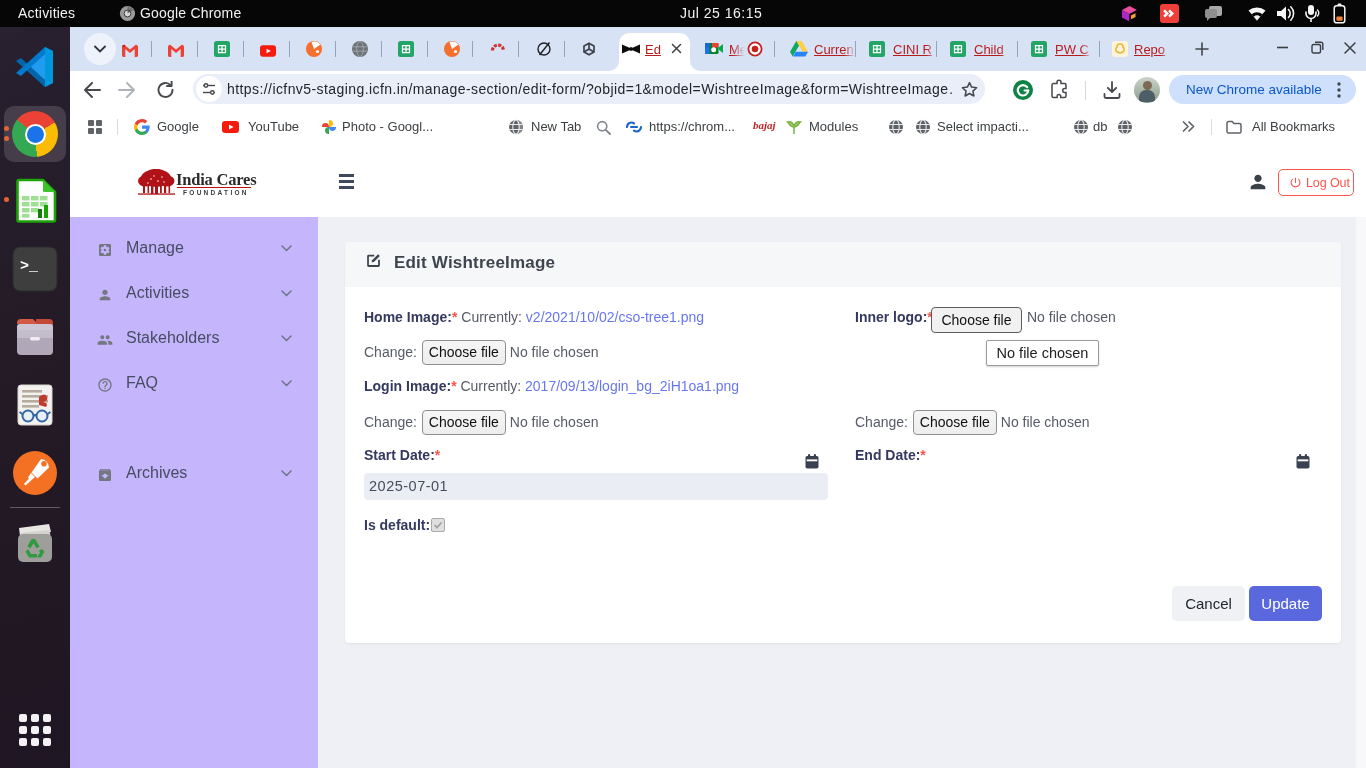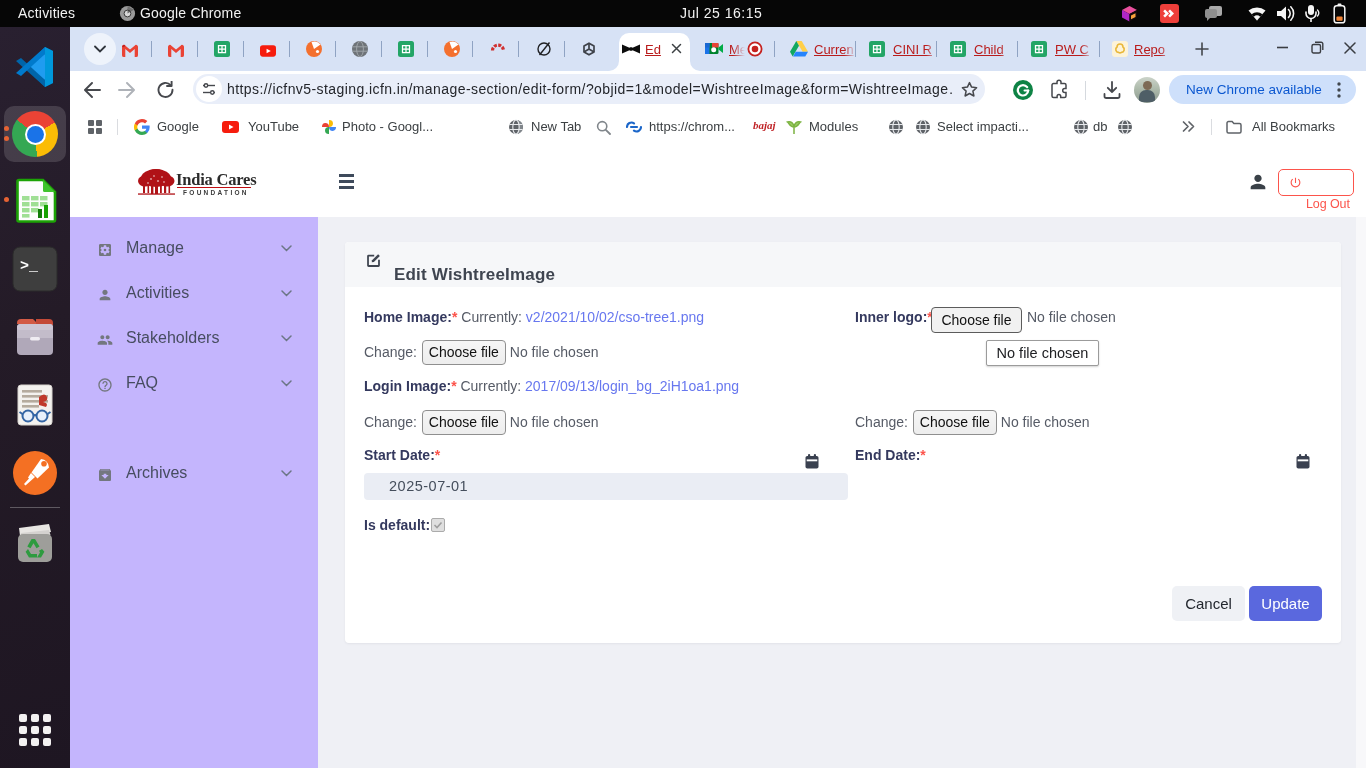--- a/index.html
+++ b/index.html
@@ -538,7 +538,7 @@
       <svg class="abs" style="left:10px;top:5.5px;" width="13" height="13" viewBox="0 0 24 24">
           <path d="M13 3h-2v10h2V3zm4.83 2.17l-1.42 1.42C17.99 7.86 19 9.81 19 12c0 3.87-3.13 7-7 7s-7-3.13-7-7c0-2.19 1.01-4.14 2.58-5.42L6.17 5.17C4.23 6.82 3 9.26 3 12c0 4.97 4.03 9 9 9s9-4.03 9-9c0-2.74-1.23-5.18-3.17-6.83z" fill="#fc544b"></path>
         </svg>
-      <span style="position:absolute;left:27px;top:5.5px;font-size:12.5px;letter-spacing:-0.1px;color:#fc544b;margin-top:21px;">Log Out</span>
+      <span style="position:absolute;left:27px;top:5.5px;font-size:12.5px;letter-spacing:-0.1px;color:#fc544b;">Log Out</span>
     </div>
   </div>
   <div id="sidebar" class="abs">

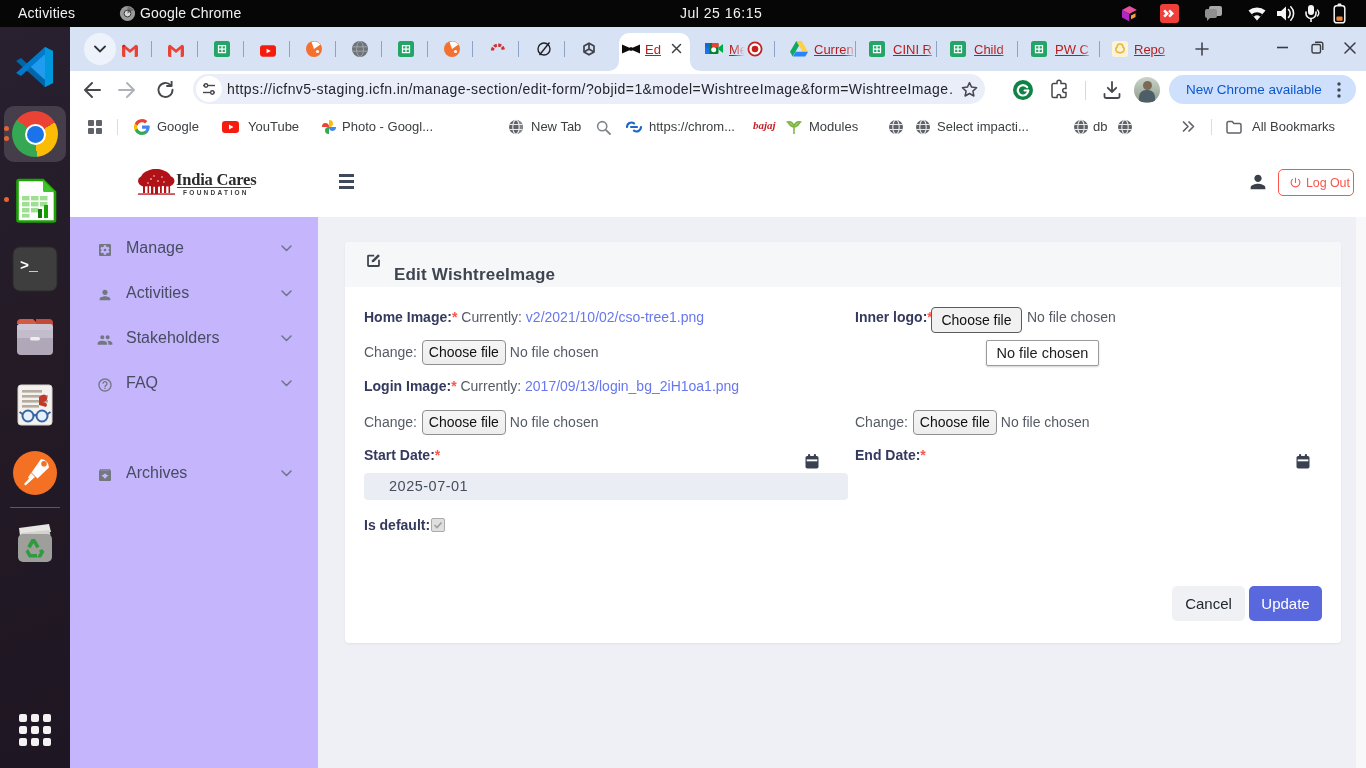--- a/index.html
+++ b/index.html
@@ -44,7 +44,7 @@
 
 #card{left:345px;top:242px;width:996px;height:401px;background:#fff;border-radius:4px;box-shadow:0 1px 2px rgba(130,135,150,.12);}
 #cardhead{position:absolute;left:0;top:0;width:996px;height:45px;background:#f6f7f9;border-radius:4px 4px 0 0;}
-#cardtitle{position:absolute;left:49px;top:11px;font-size:17px;font-weight:bold;color:#3f4550;letter-spacing:.2px;margin-top:12px;}
+#cardtitle{position:absolute;left:49px;top:11px;font-size:17px;font-weight:bold;color:#3f4550;letter-spacing:.2px;}
 .lbl{font-weight:bold;color:#34395e;}
 .row{position:absolute;font-size:14px;color:#565b66;white-space:nowrap;}
 .lnk{color:#6777ef;}

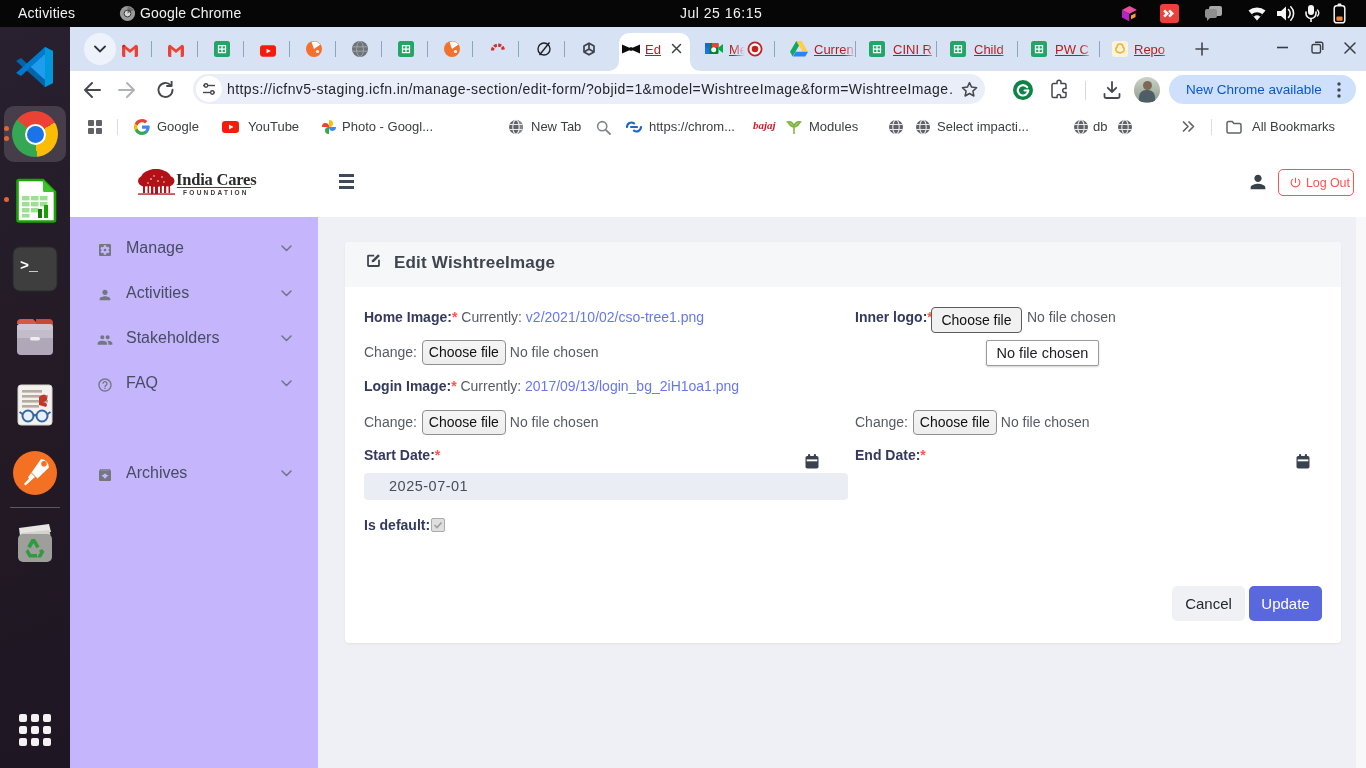--- a/index.html
+++ b/index.html
@@ -51,7 +51,7 @@
 .ast{color:#fc544b;font-weight:bold;}
 .cfbtn{display:inline-block;background:linear-gradient(#f6f6f6,#ededed);border:1px solid #8f8f8f;border-radius:4px;color:#101010;font-size:14px;padding:3px 6px 4px;line-height:16px;}
 #tooltip{position:absolute;left:641px;top:98px;width:111px;height:24px;background:#fff;border:1px solid #9b9b9b;border-radius:2px;box-shadow:0 1px 2px rgba(0,0,0,.18);font-size:14.5px;color:#202124;text-align:center;line-height:24px;}
-.dinput{position:absolute;top:231px;height:27px;background:#eaedf4;border-radius:4px;font-size:14.5px;color:#454e5c;line-height:27px;padding-left:25px;letter-spacing:.5px;}
+.dinput{position:absolute;top:231px;height:27px;background:#eaedf4;border-radius:4px;font-size:14.5px;color:#454e5c;line-height:27px;padding-left:5px;letter-spacing:.5px;}
 .btn{position:absolute;top:344px;height:35px;border-radius:5px;font-size:15px;text-align:center;line-height:35px;}
 #btncancel{left:827px;width:73px;background:#eff1f5;color:#23272e;}
 #btnupdate{left:904px;width:73px;background:#5a68de;color:#fff;}

